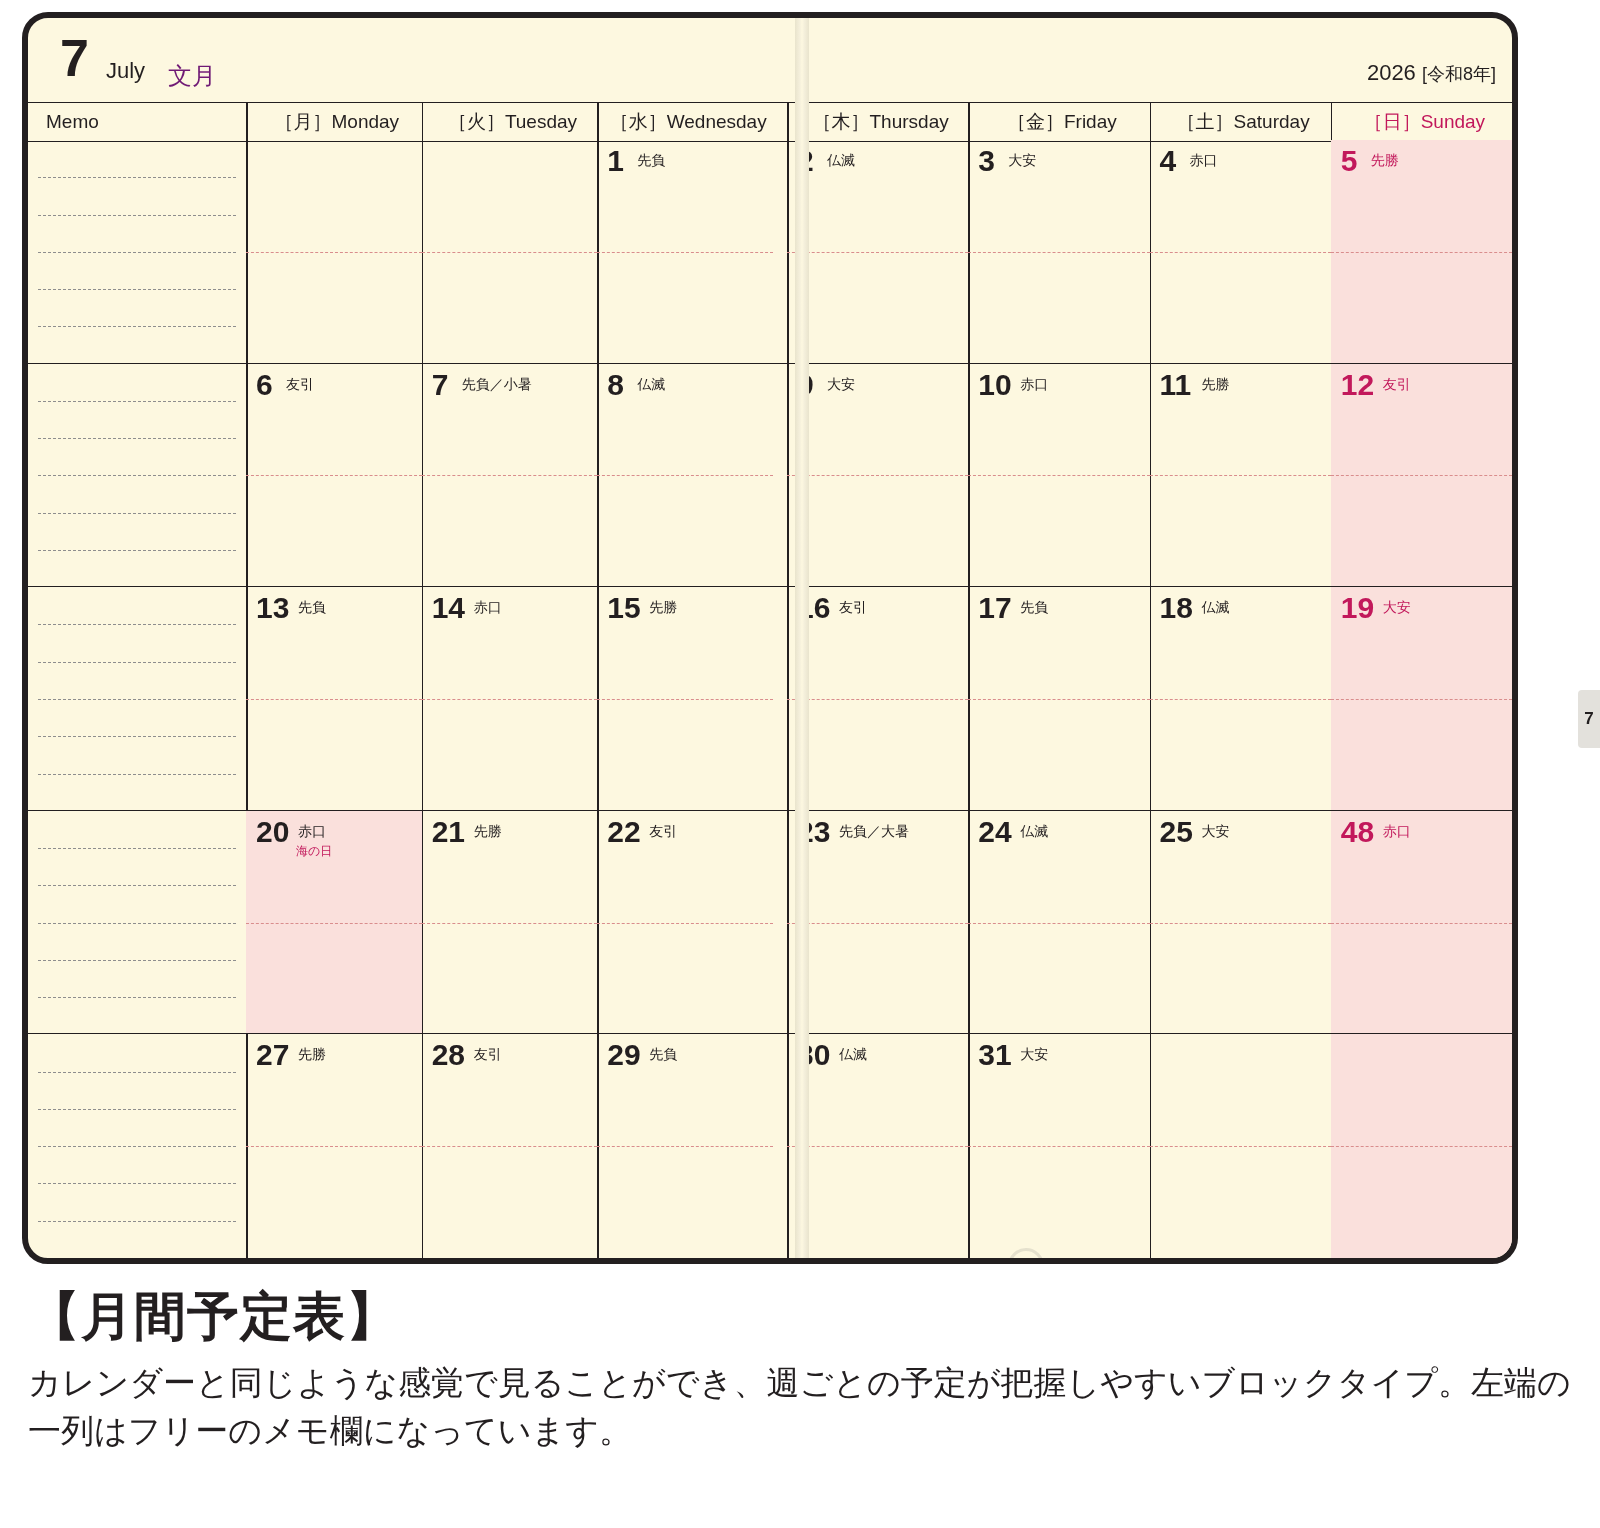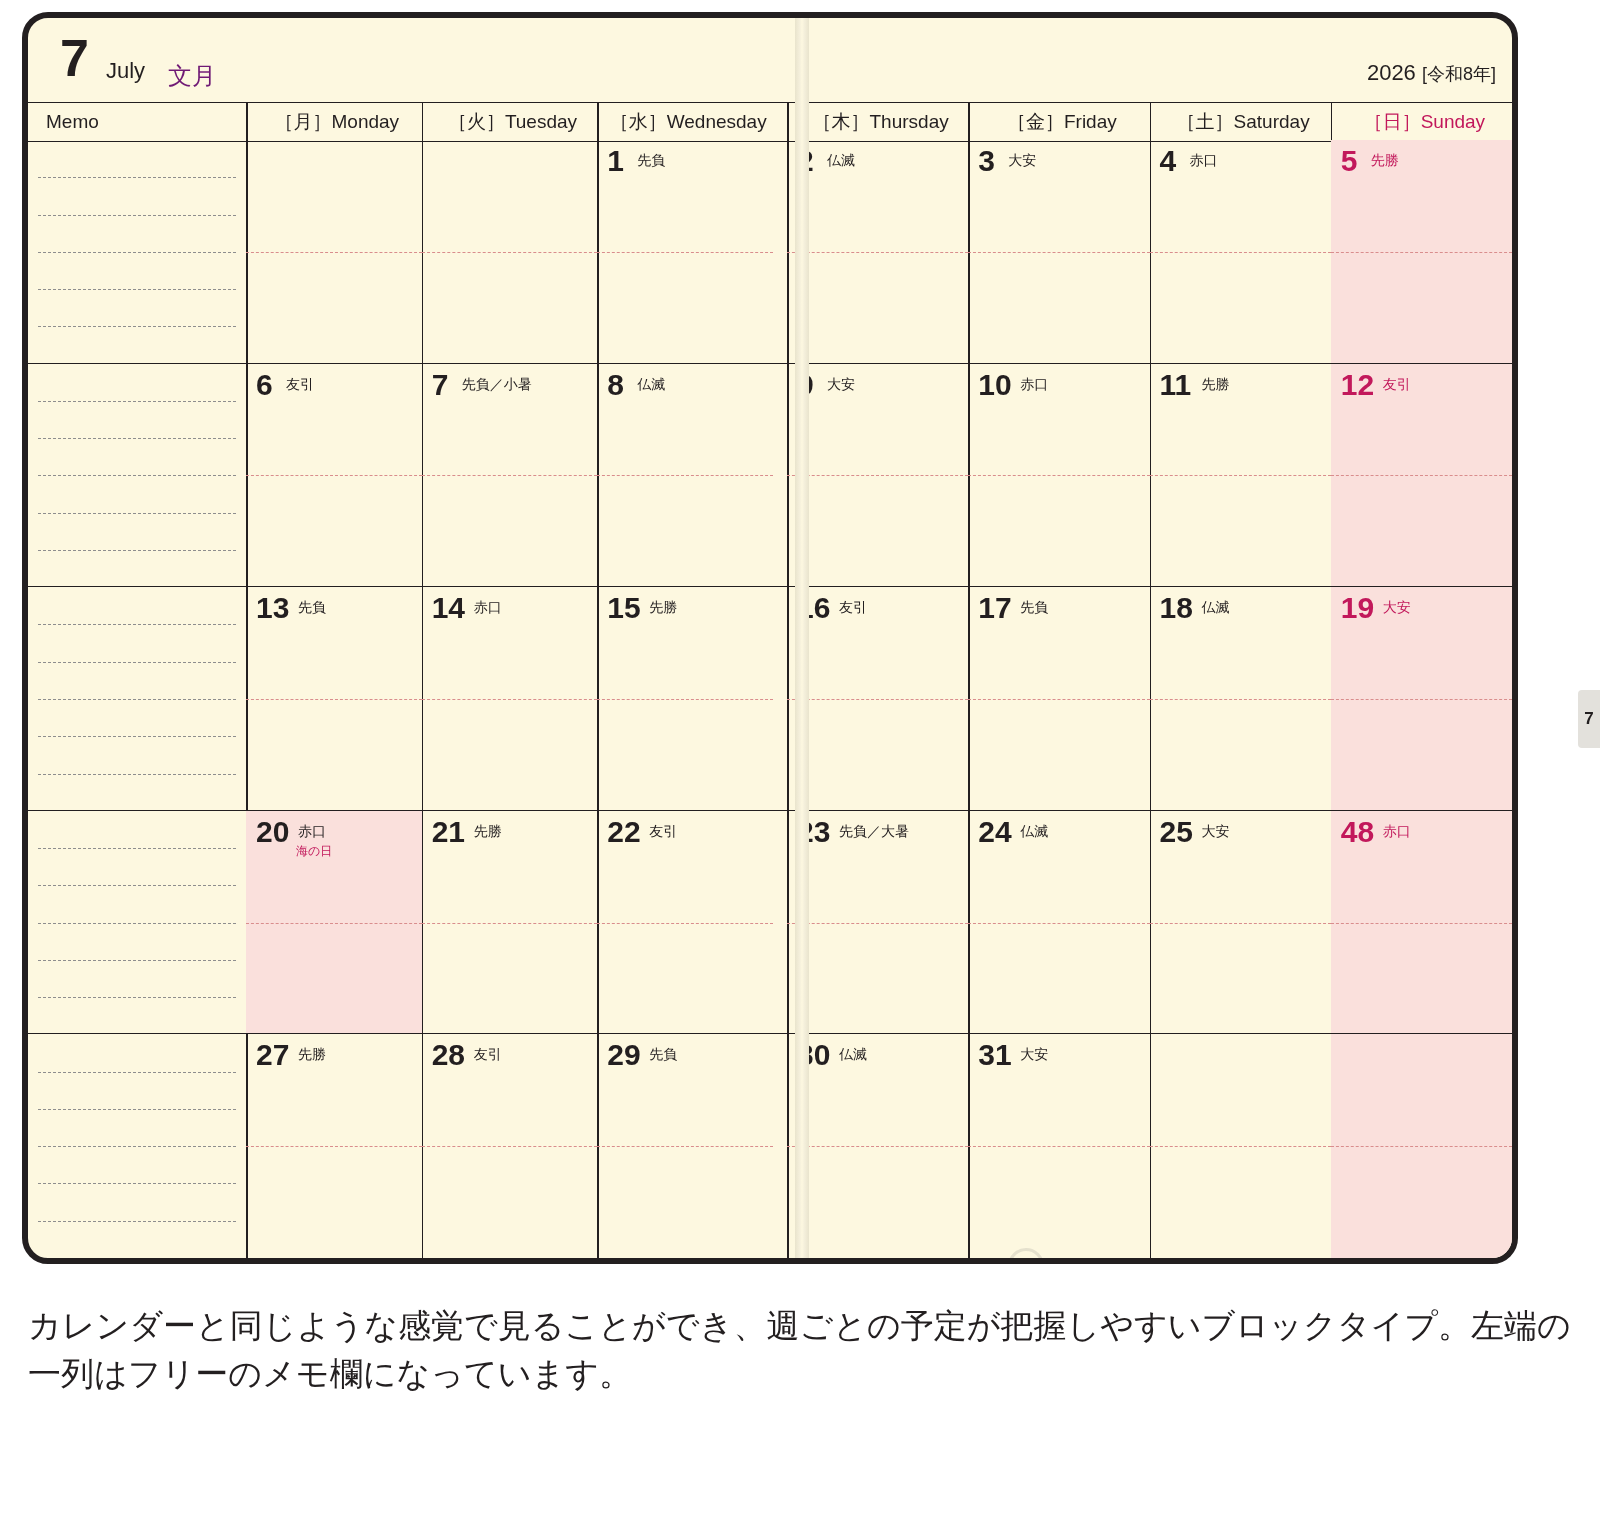--- a/index.html
+++ b/index.html
@@ -422,6 +422,7 @@
   </div>
 
   <div class="caption">
+    <div class="cap-title">【月間予定表】</div>
     <div class="cap-body">カレンダーと同じような感覚で見ることができ、週ごとの予定が把握しやすいブロックタイプ。左端の一列はフリーのメモ欄になっています。</div>
   </div>
 

